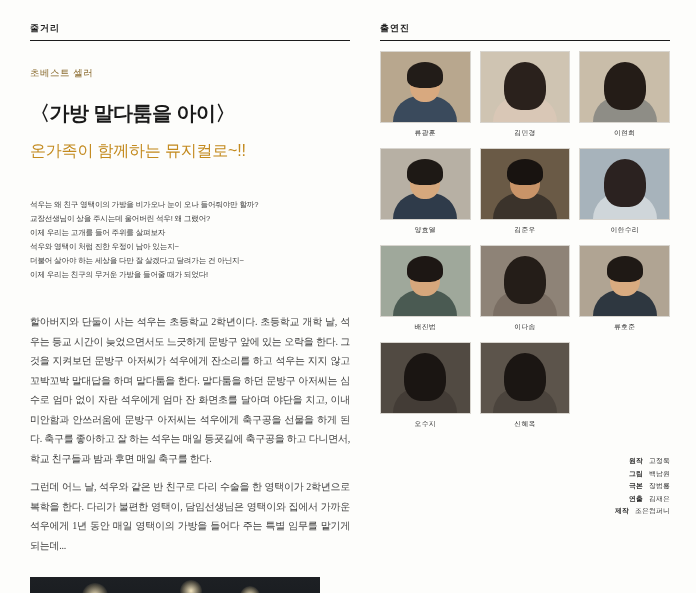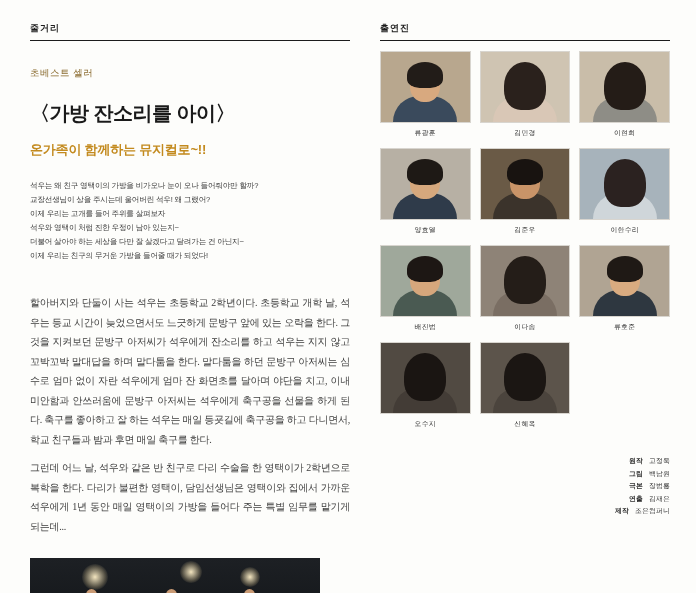--- a/index.html
+++ b/index.html
@@ -212,7 +212,7 @@
     <div class="section-head">줄거리</div>
 
     <div class="kicker">초베스트 셀러</div>
-    <div class="title">〈가방 잔소리를 아이〉</div>
+    <div class="title">〈가방 말다툼을 아이〉</div>
     <div class="subtitle">온가족이 함께하는 뮤지컬로~!!</div>
 
     <div class="lede">

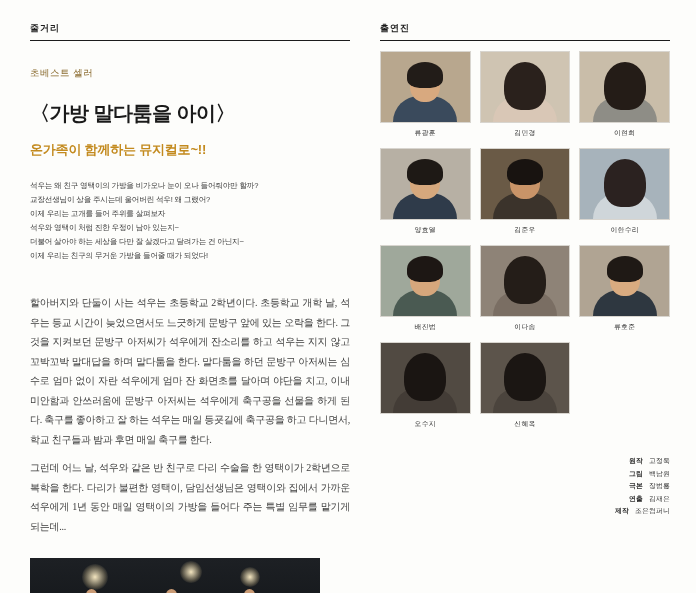--- a/index.html
+++ b/index.html
@@ -60,11 +60,11 @@
     margin-bottom: 14px;
   }
   .subtitle {
-    font-size: 13px;
+    font-size: 16px;
     color: #c38a1e;
-    font-weight: bold;
+    font-weight: normal;
     letter-spacing: -0.2px;
-    margin-bottom: 20px;
+    margin-bottom: 36px;
   }
   .lede {
     font-size: 7.6px;

